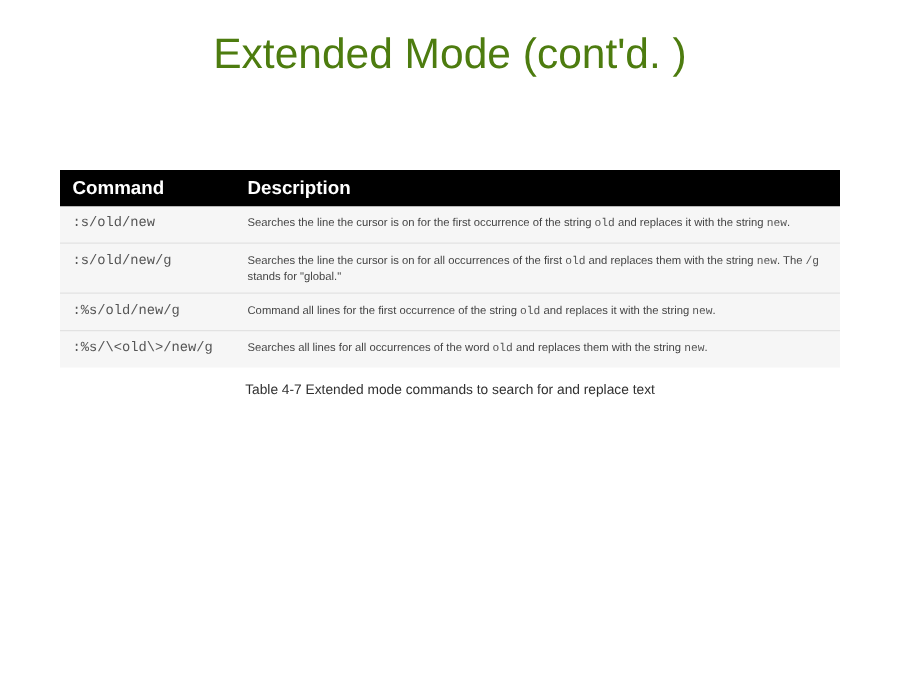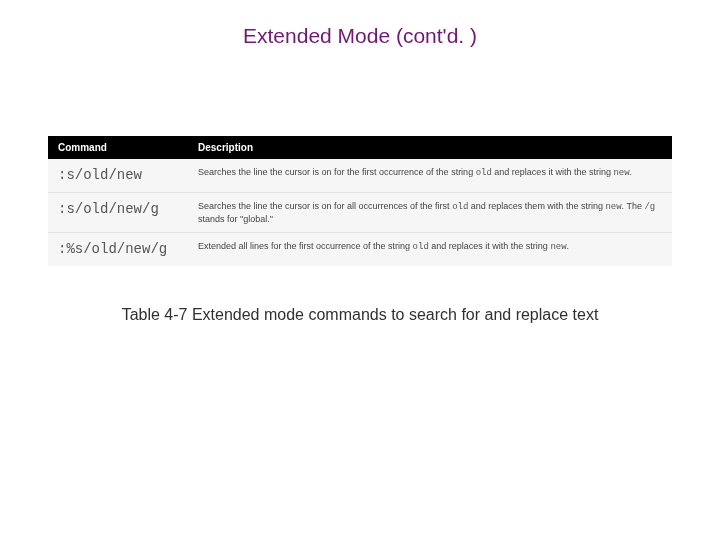--- a/index.html
+++ b/index.html
@@ -16,9 +16,9 @@
     left: 0;
     right: 0;
     text-align: center;
-    font-size: 21px;
+    font-size: 34px;
     font-weight: 400;
-    color: #701a75;
+    color: #4d7c0f;
   }
   .table-wrap {
     position: absolute;

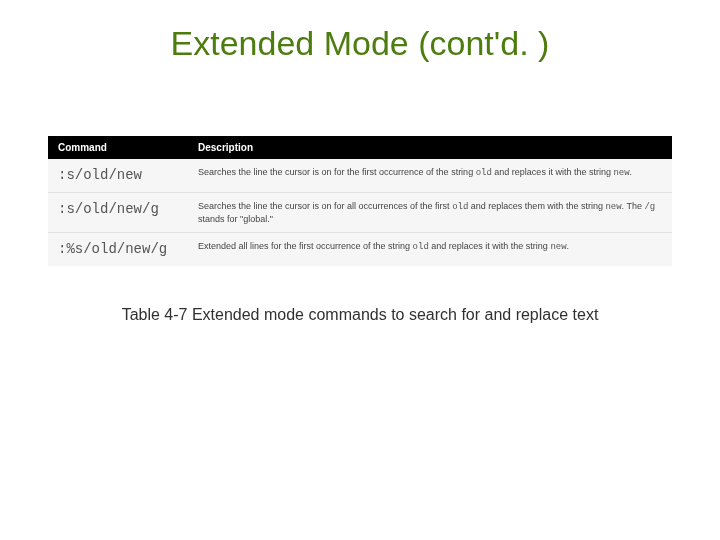--- a/index.html
+++ b/index.html
@@ -38,7 +38,7 @@
     text-align: left;
     font-weight: 700;
     padding: 6px 10px;
-    font-size: 10px;
+    font-size: 15px;
   }
   tbody td {
     padding: 7px 10px;

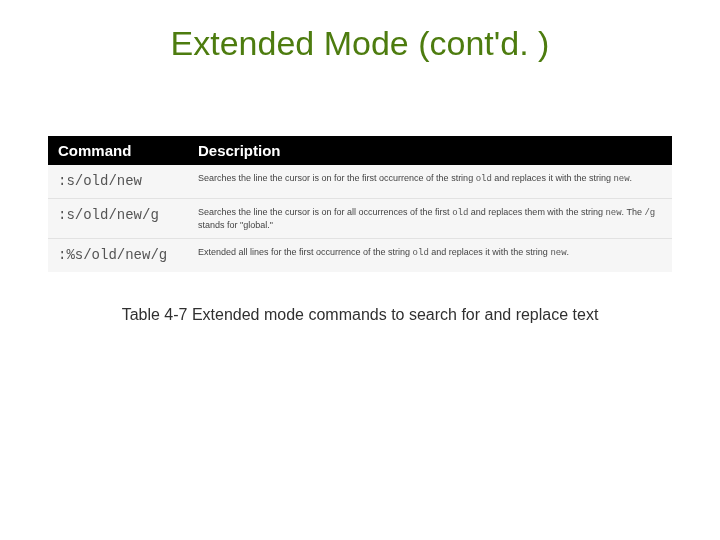--- a/index.html
+++ b/index.html
@@ -53,7 +53,7 @@
     color: #555;
     width: 140px;
     white-space: nowrap;
-    font-size: 14px;
+    font-size: 11px;
   }
   .desc .mono {
     font-family: "Courier New", Courier, monospace;

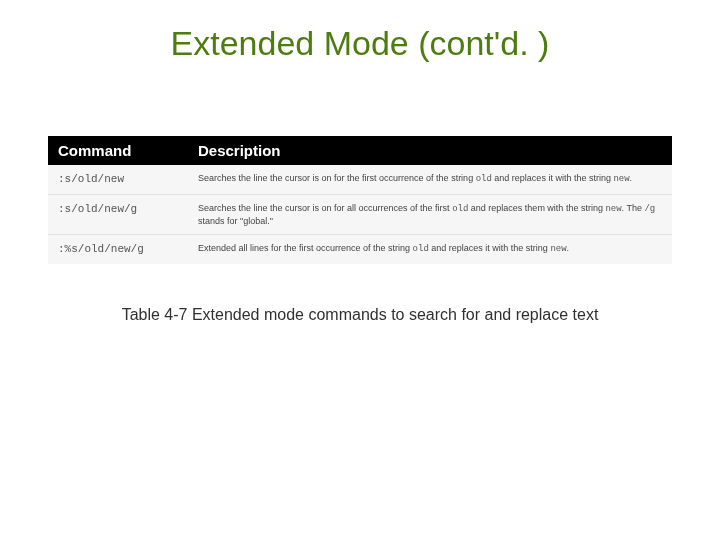--- a/index.html
+++ b/index.html
@@ -99,7 +99,7 @@
       <tr>
         <td class="cmd">:%s/old/new/g</td>
         <td class="desc">
-          <span>Extended all lines for the first occurrence of the string </span><span class="mono">old</span><span> and replaces it with the string </span><span class="mono">new</span><span>.</span>
+          <span>Command all lines for the first occurrence of the string </span><span class="mono">old</span><span> and replaces it with the string </span><span class="mono">new</span><span>.</span>
         </td>
       </tr>
     </tbody>

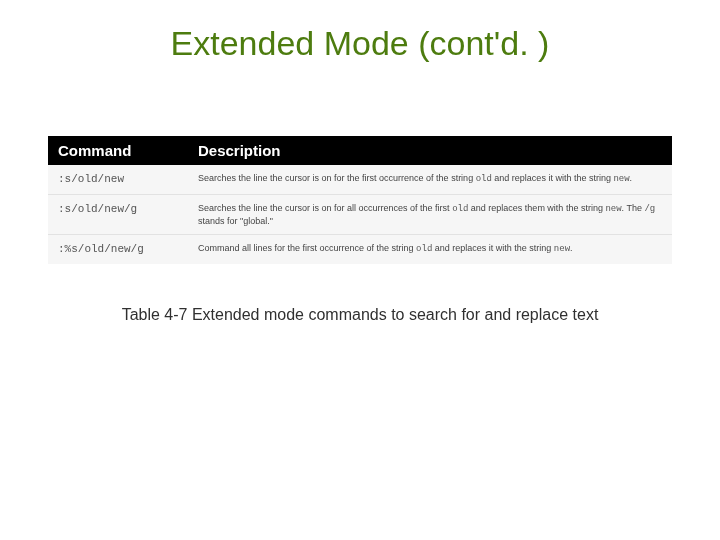--- a/index.html
+++ b/index.html
@@ -102,6 +102,12 @@
           <span>Command all lines for the first occurrence of the string </span><span class="mono">old</span><span> and replaces it with the string </span><span class="mono">new</span><span>.</span>
         </td>
       </tr>
+      <tr>
+        <td class="cmd">:%s/\&lt;old\&gt;/new/g</td>
+        <td class="desc">
+          <span>Searches all lines for all occurrences of the word </span><span class="mono">old</span><span> and replaces them with the string </span><span class="mono">new</span><span>.</span>
+        </td>
+      </tr>
     </tbody>
   </table>
 </div>

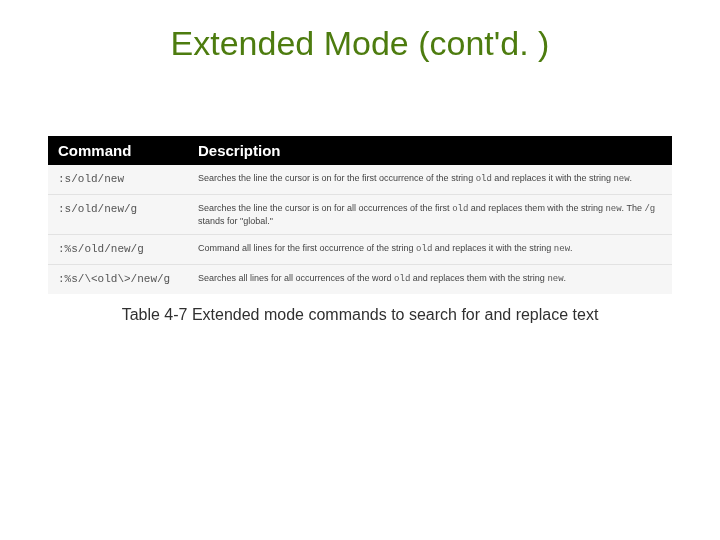--- a/index.html
+++ b/index.html
@@ -66,7 +66,7 @@
     left: 0;
     right: 0;
     text-align: center;
-    font-size: 16px;
+    font-size: 11px;
     color: #303030;
   }
 </style>

